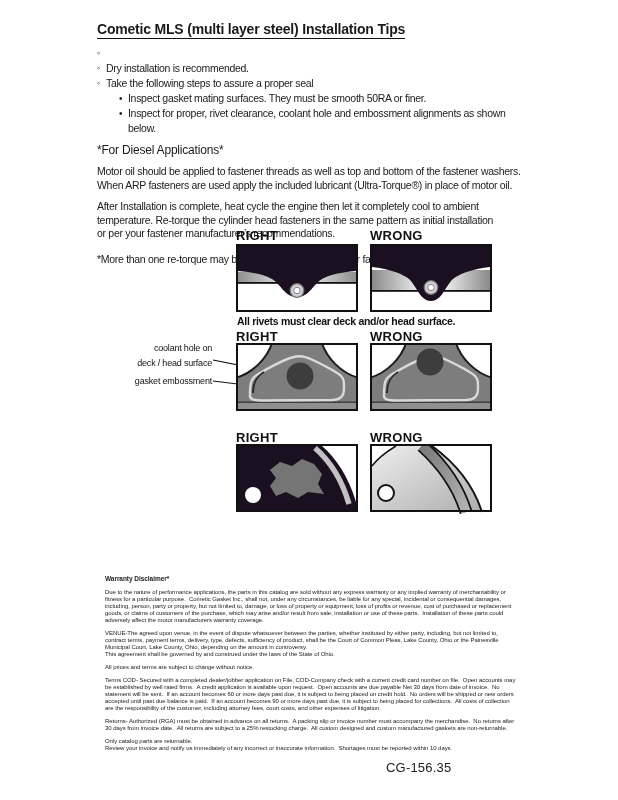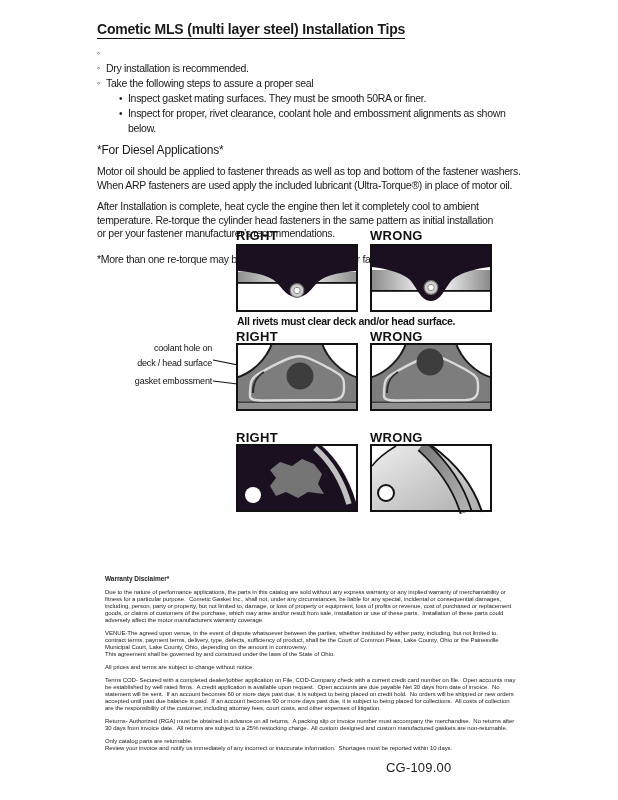--- a/index.html
+++ b/index.html
@@ -217,7 +217,7 @@
     <p>Review your invoice and notify us immediately of any incorrect or inaccurate information.  Shortages must be reported within 10 days.</p>
   </div>
 
-  <div class="page-code">CG-109.00</div>
+  <div class="page-code">CG-156.35</div>
 
 </div>
 

